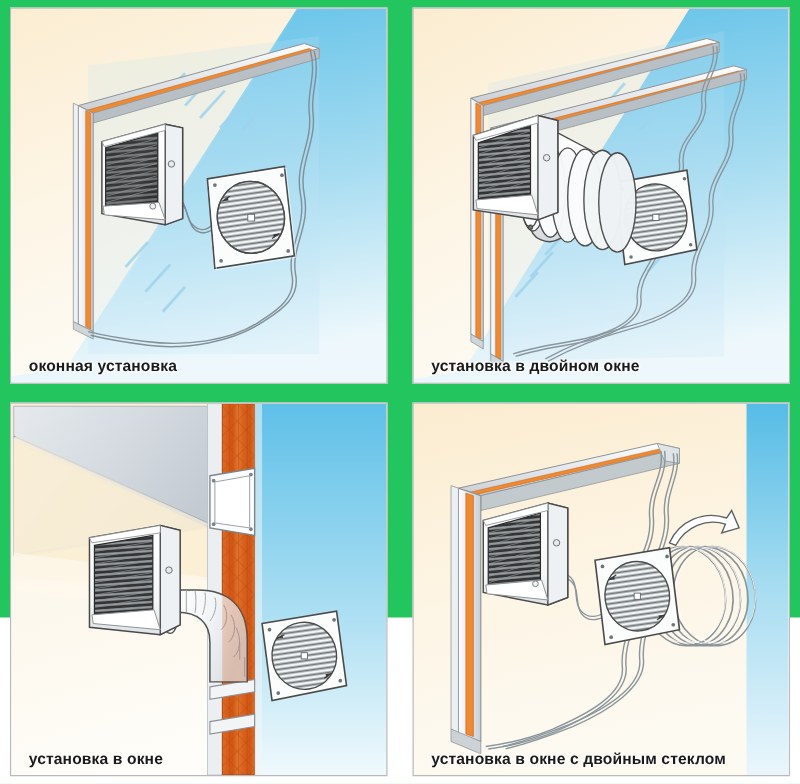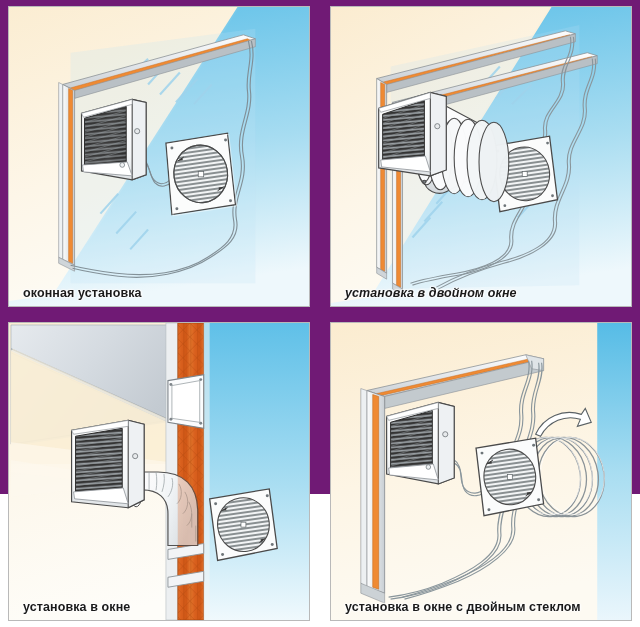--- a/index.html
+++ b/index.html
@@ -17,7 +17,7 @@
     position: relative;
     width: 640px;
     height: 494px;
-    background: #701a75;
+    background: #22c55e;
   }
   .panel {
     position: absolute;

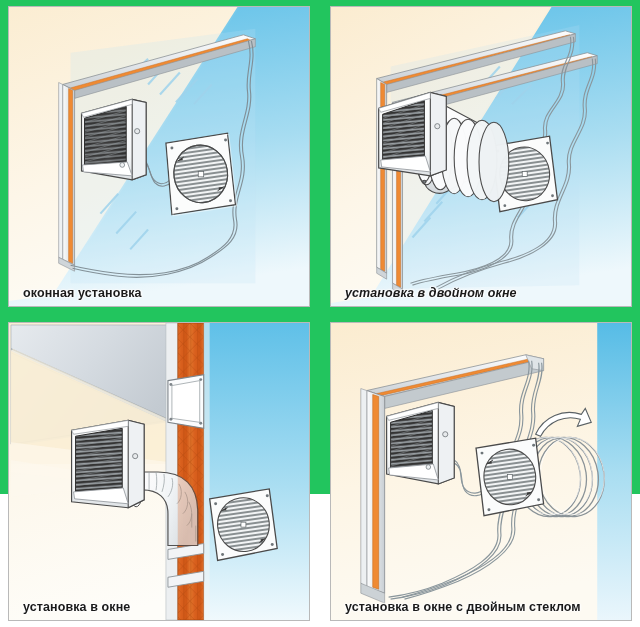--- a/index.html
+++ b/index.html
@@ -27,7 +27,7 @@
     background: #ffffff;
   }
   #panel-1 { left: 8px;   top: 6px;   width: 302px; height: 301px; }
-  #panel-2 { left: 330px; top: 6px;   width: 302px; height: 301px; font-style: italic; }
+  #panel-2 { left: 330px; top: 6px;   width: 302px; height: 301px; }
   #panel-3 { left: 8px;   top: 322px; width: 302px; height: 299px; }
   #panel-4 { left: 330px; top: 322px; width: 302px; height: 299px; padding-left: 20px; }
 

